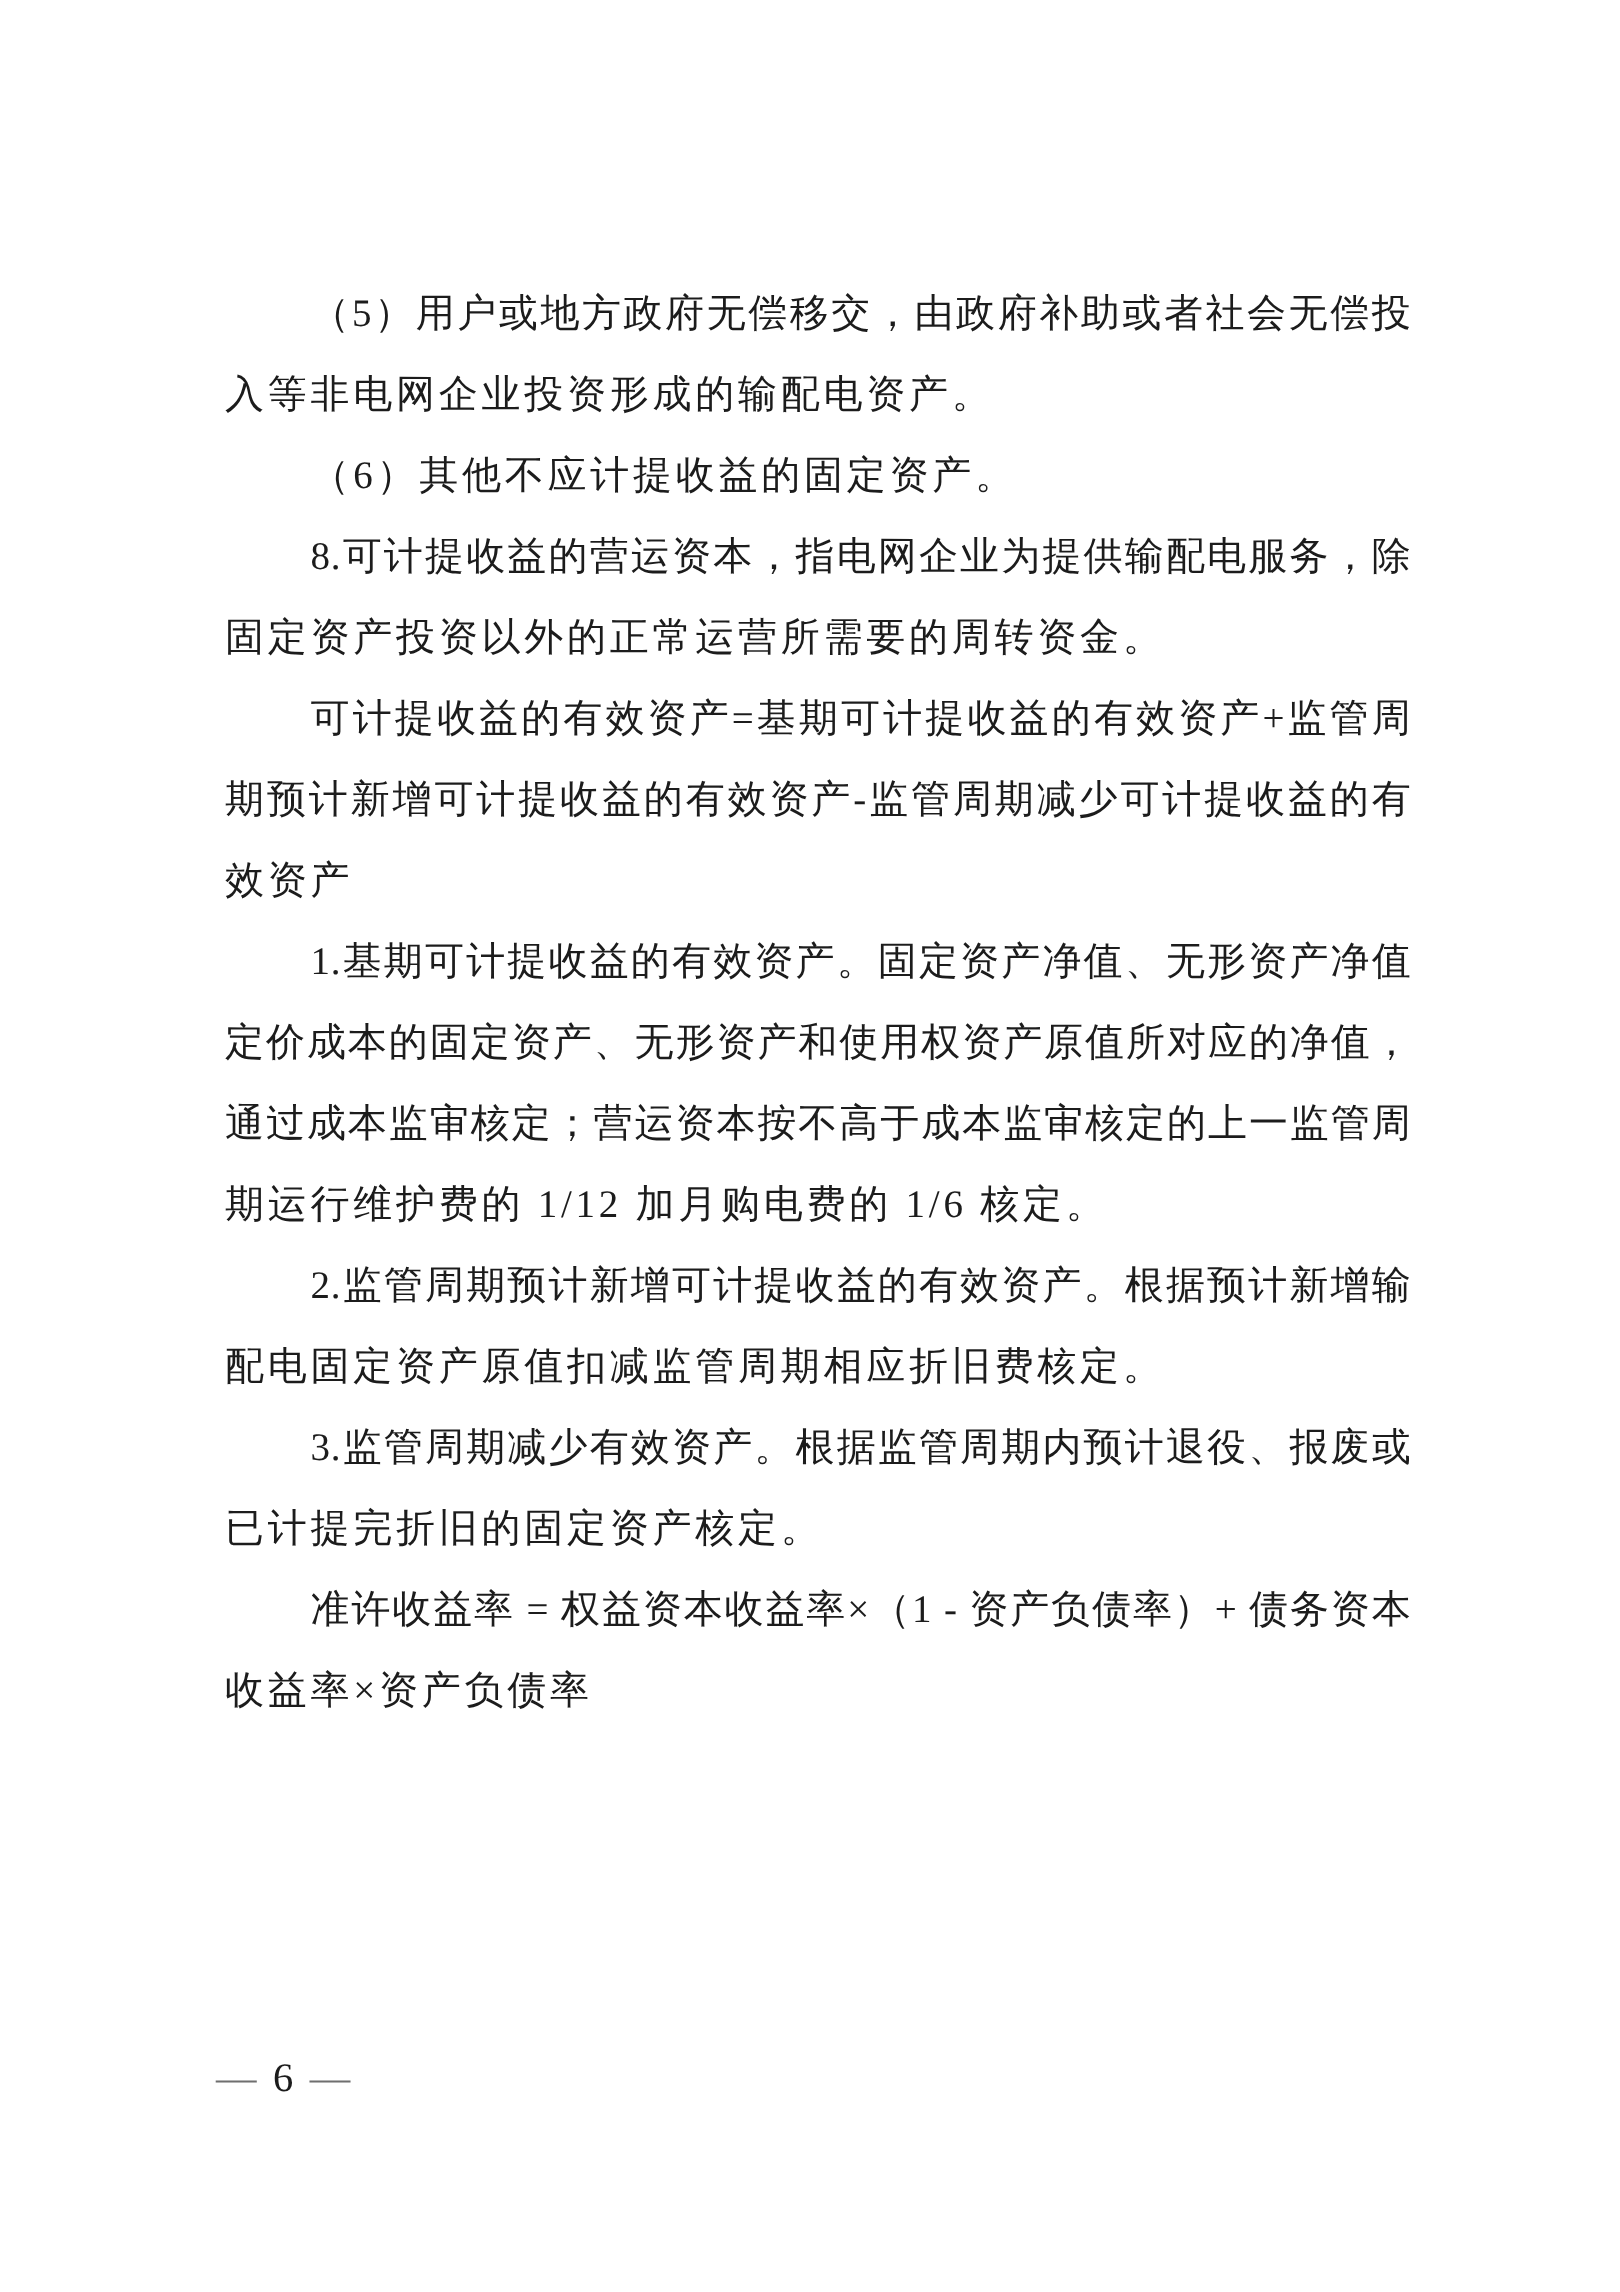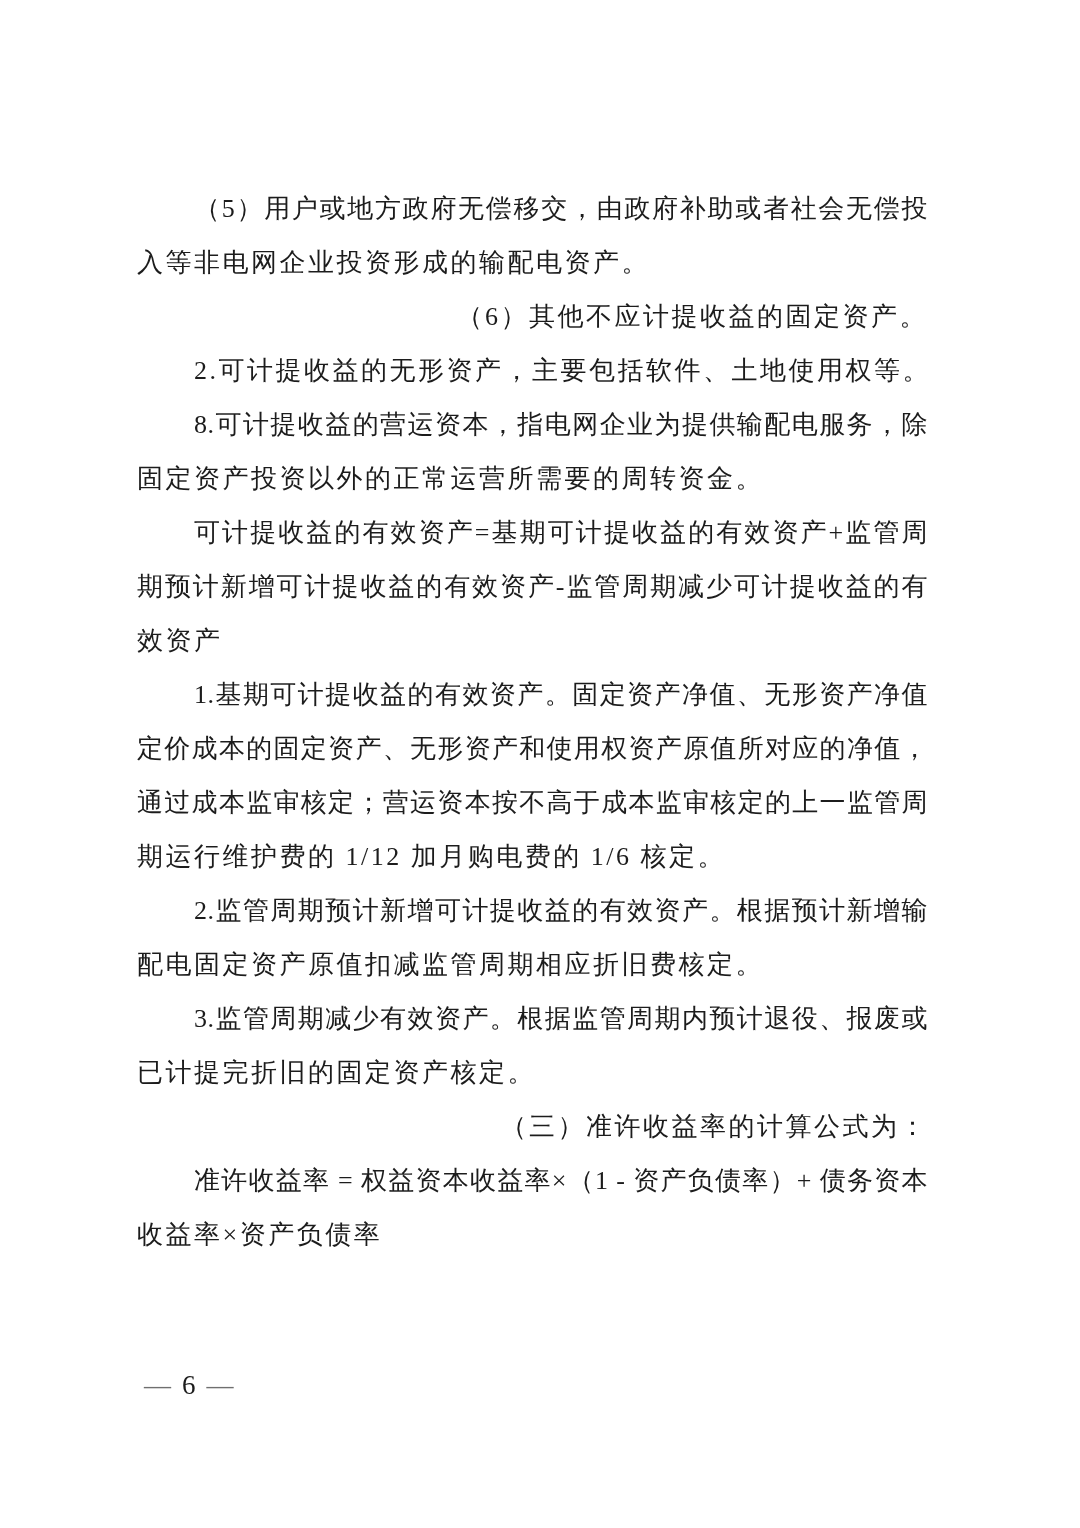--- a/index.html
+++ b/index.html
@@ -19,7 +19,7 @@
   }
   .doc-body {
     position: absolute;
-    left: 137px;
+    left: 150px;
     top: 182px;
     width: 791px;
     font-size: 26px;

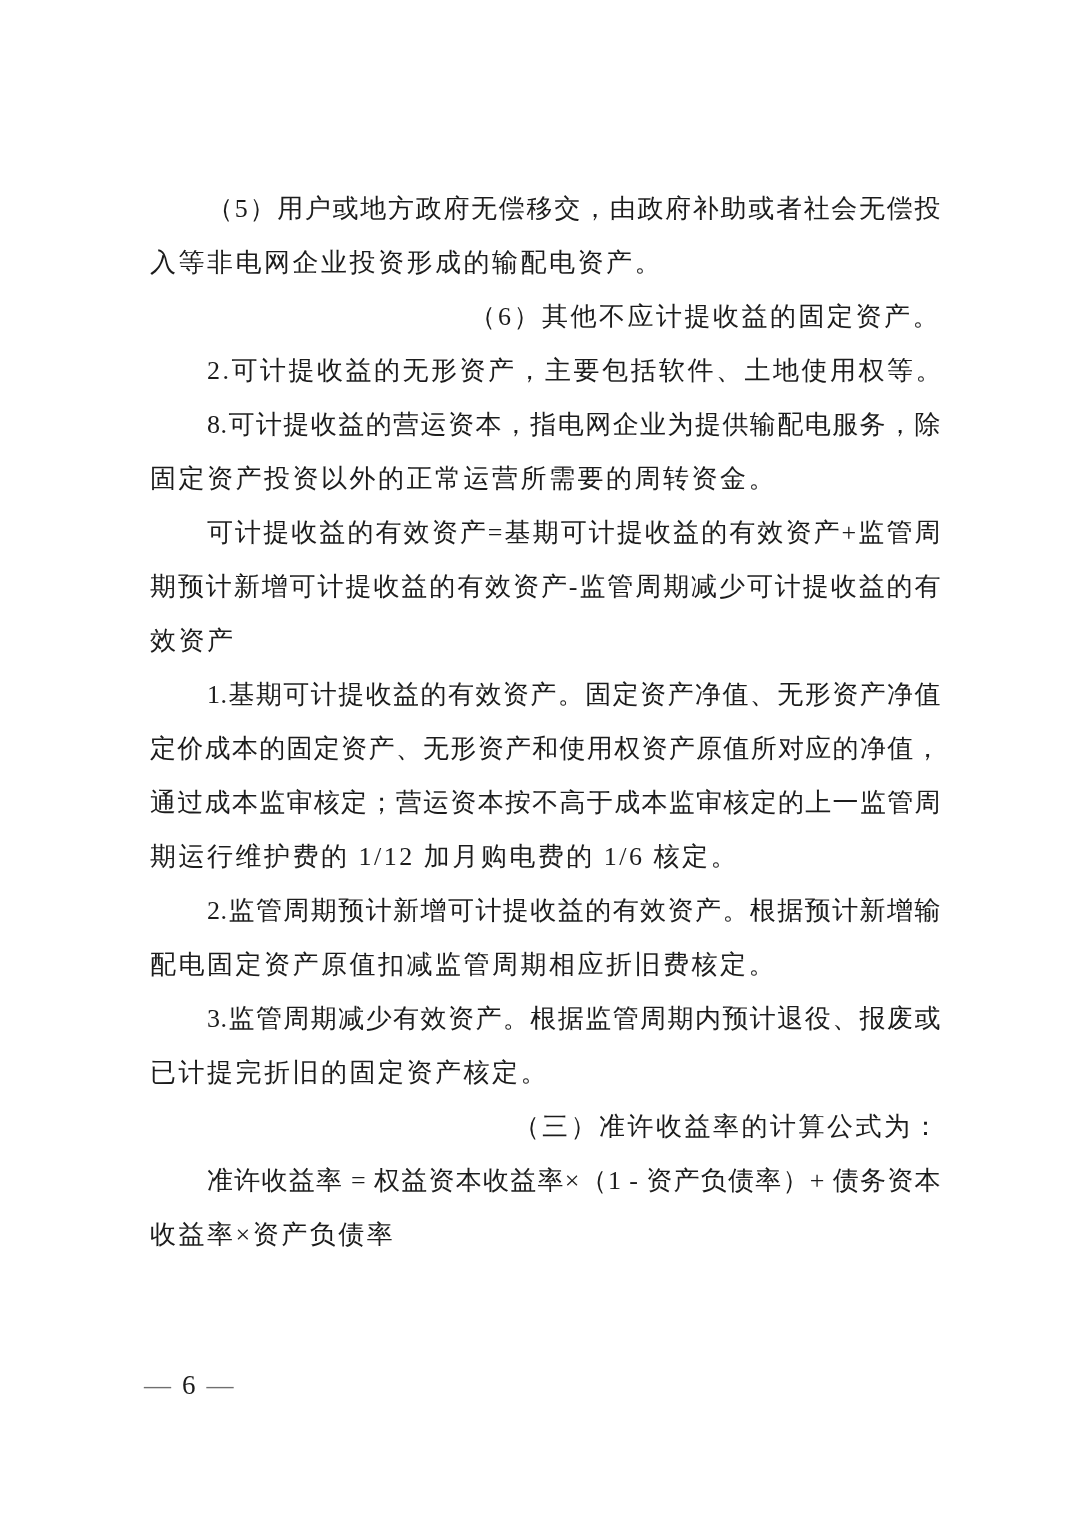--- a/index.html
+++ b/index.html
@@ -39,7 +39,6 @@
   }
   .text-line.indent {
     text-indent: 57px;
-    text-align: right;
   }
   .page-number {
     position: absolute;

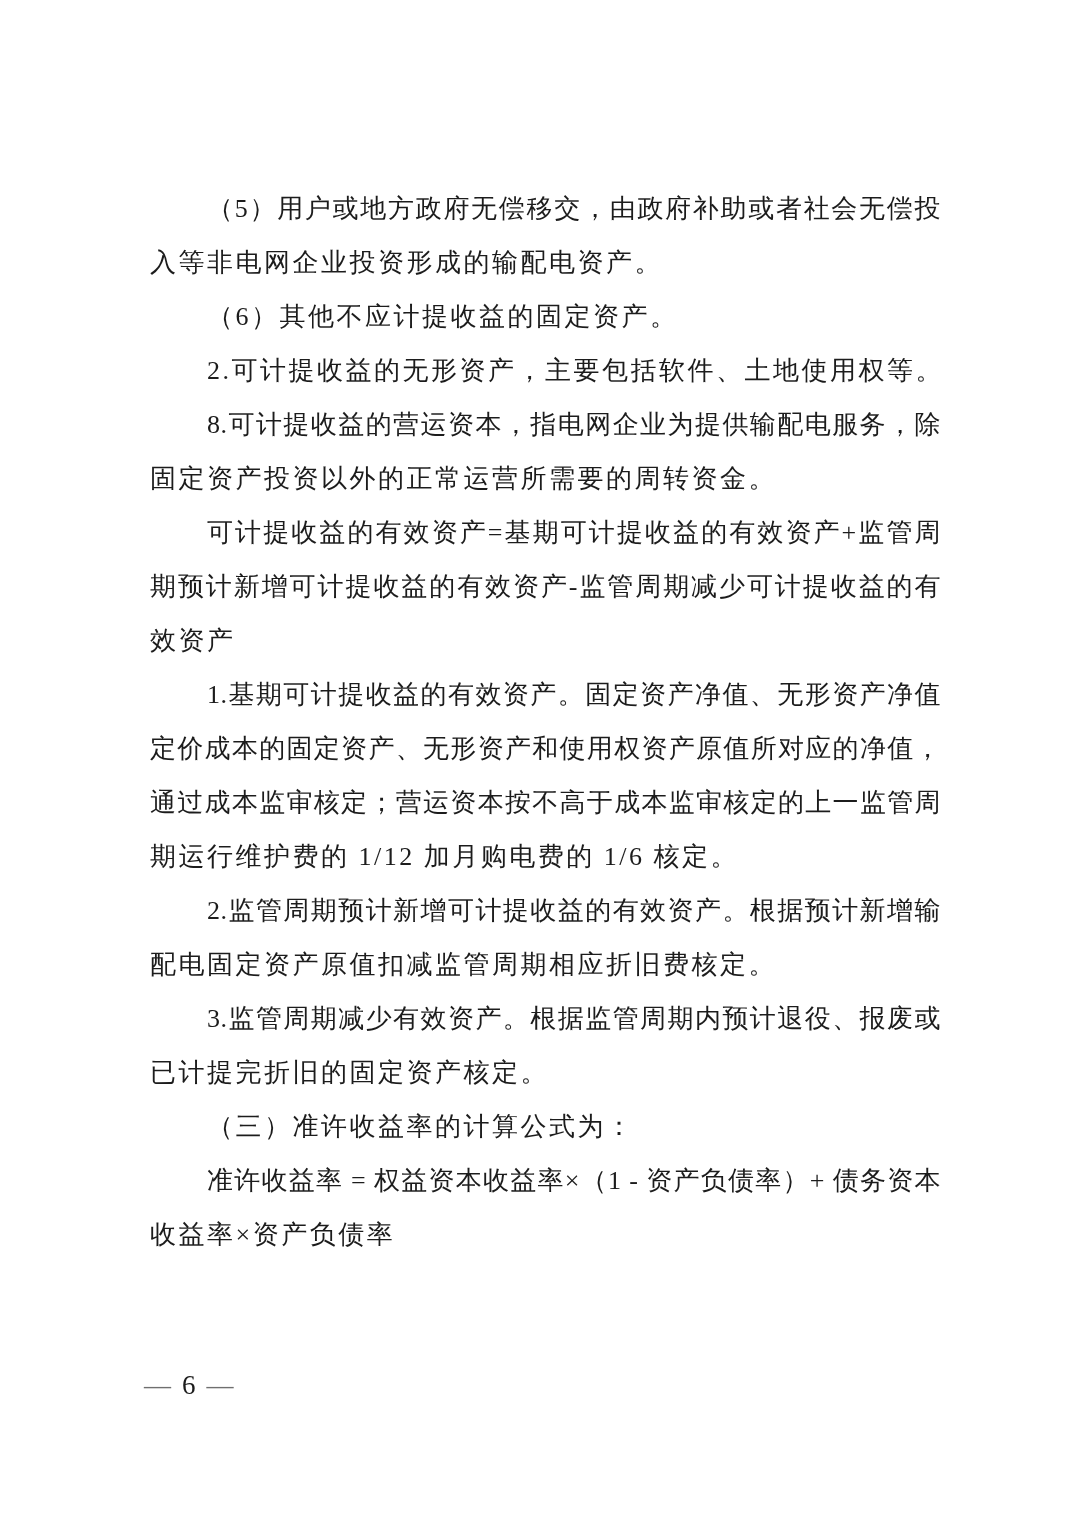--- a/index.html
+++ b/index.html
@@ -67,7 +67,6 @@
   <div class="text-line indent fill">（5）用户或地方政府无偿移交，由政府补助或者社会无偿投</div>
       <div class="text-line">入等非电网企业投资形成的输配电资产。</div>
       <div class="text-line indent">（6）其他不应计提收益的固定资产。</div>
-      <div class="text-line indent">2.可计提收益的无形资产，主要包括软件、土地使用权等。</div>
       <div class="text-line indent fill">8.可计提收益的营运资本，指电网企业为提供输配电服务，除</div>
       <div class="text-line">固定资产投资以外的正常运营所需要的周转资金。</div>
       <div class="text-line indent fill">可计提收益的有效资产=基期可计提收益的有效资产+监管周</div>

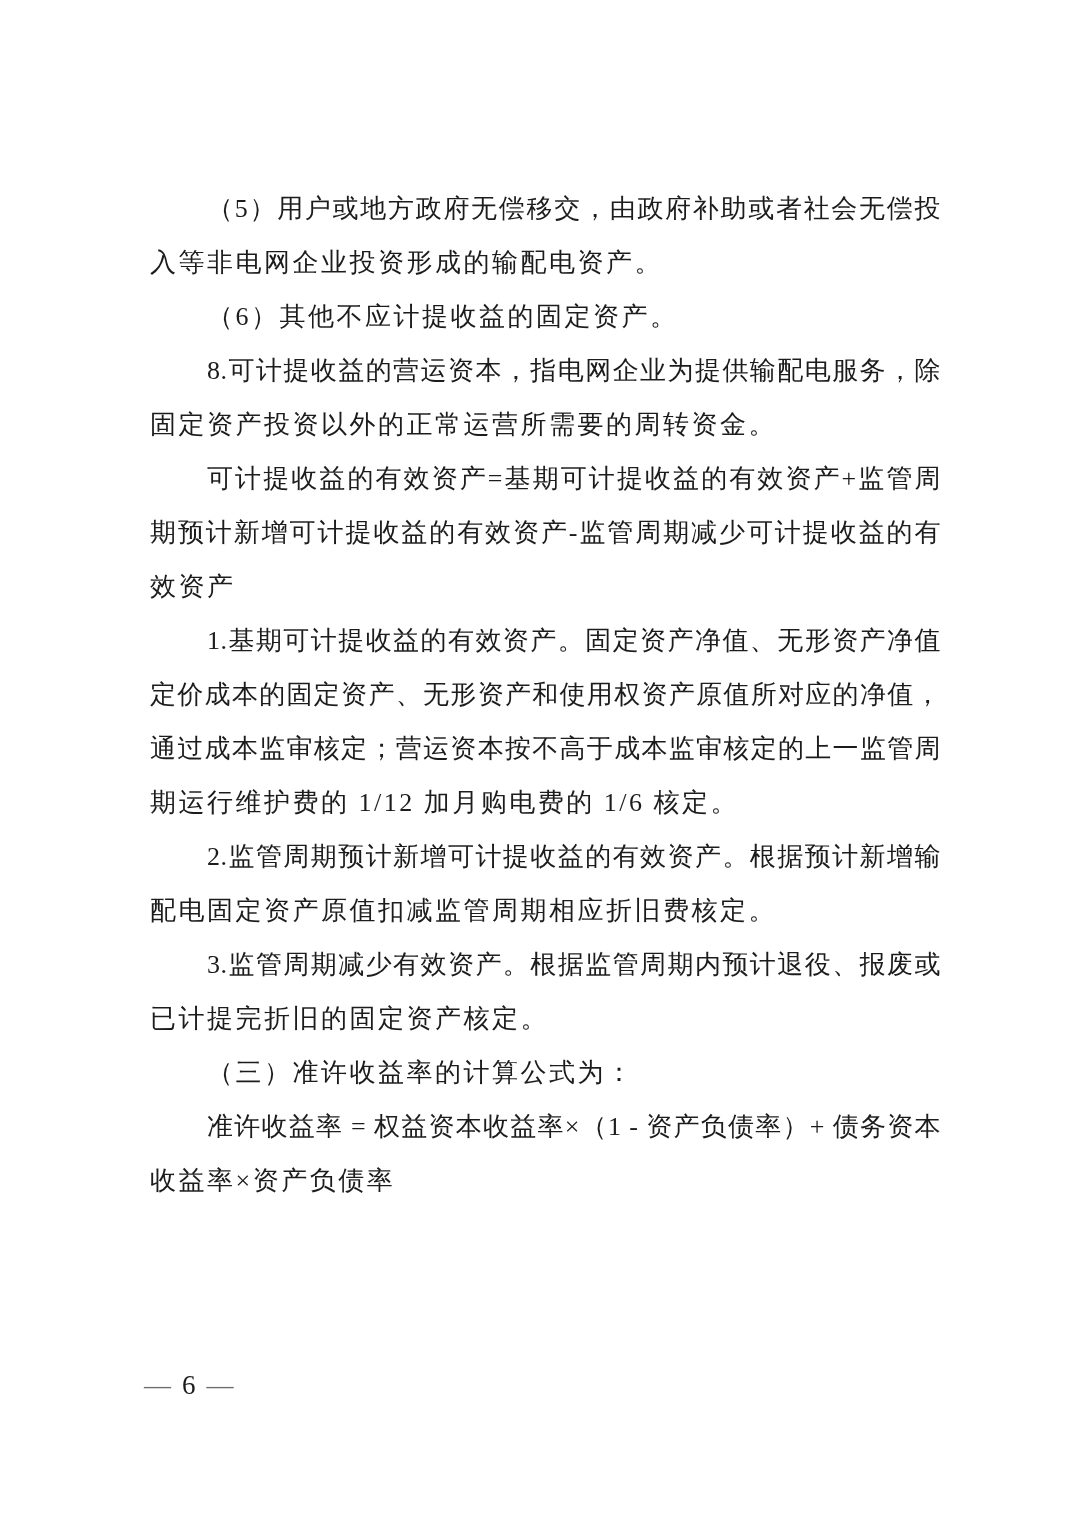--- a/index.html
+++ b/index.html
@@ -80,7 +80,6 @@
       <div class="text-line">配电固定资产原值扣减监管周期相应折旧费核定。</div>
       <div class="text-line indent fill">3.监管周期减少有效资产。根据监管周期内预计退役、报废或</div>
       <div class="text-line">已计提完折旧的固定资产核定。</div>
-      <div class="text-line indent">（三）准许收益率的计算公式为：</div>
       <div class="text-line indent fill">准许收益率 = 权益资本收益率×（1 - 资产负债率）+ 债务资本</div>
       <div class="text-line">收益率×资产负债率</div>
     </div>

